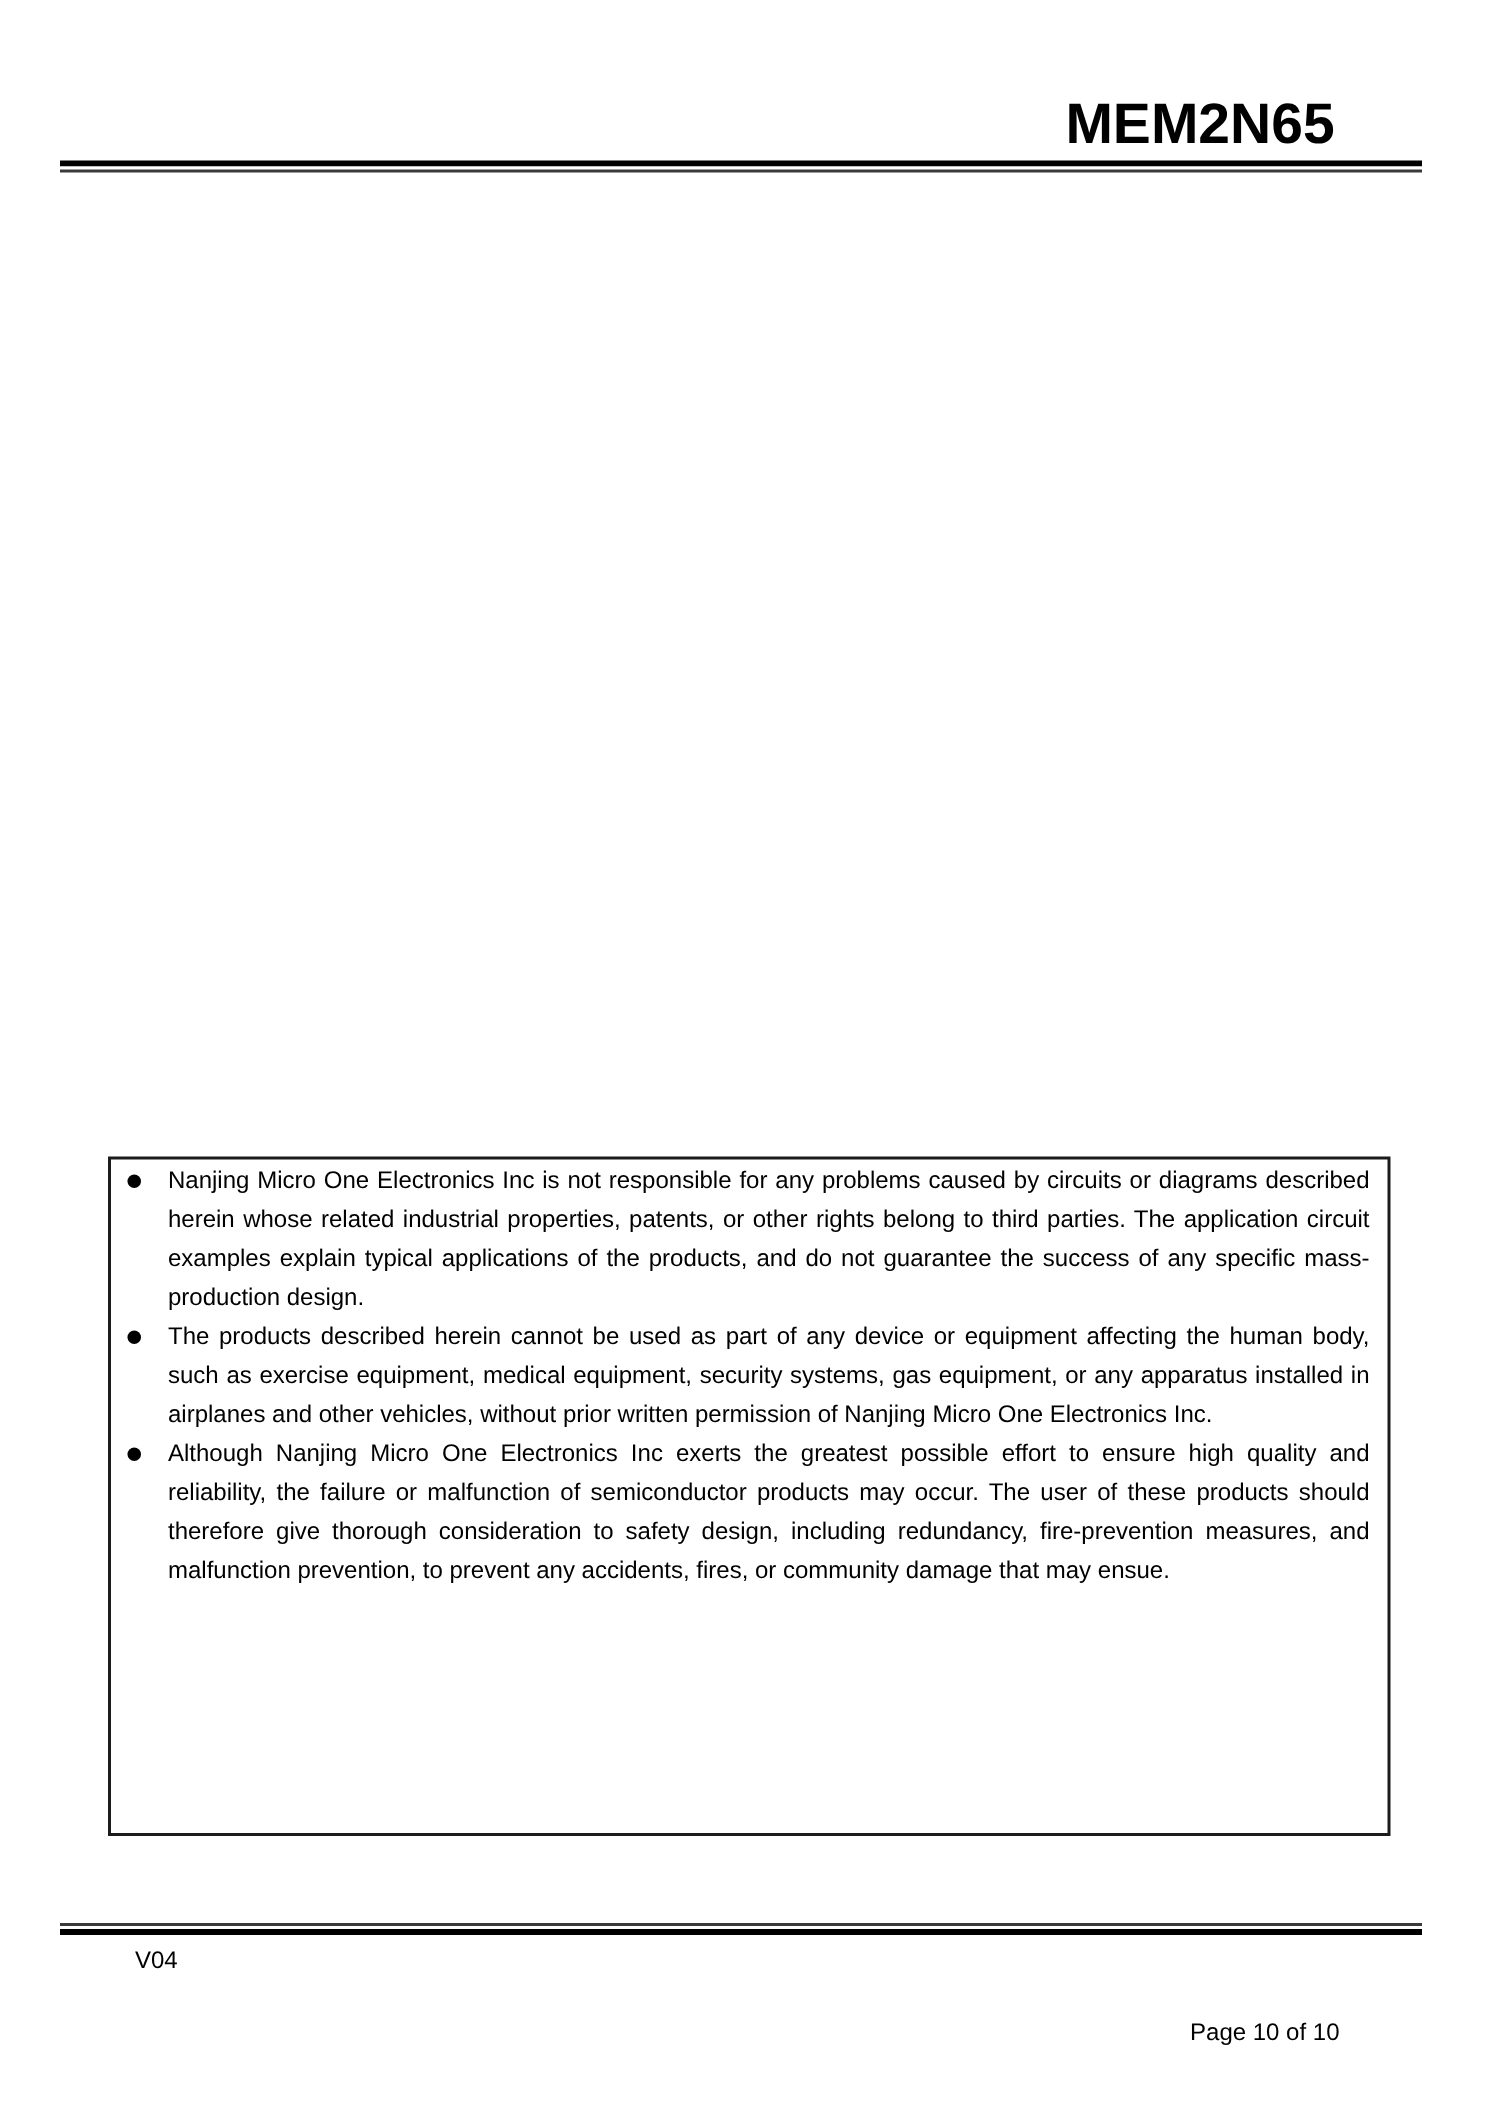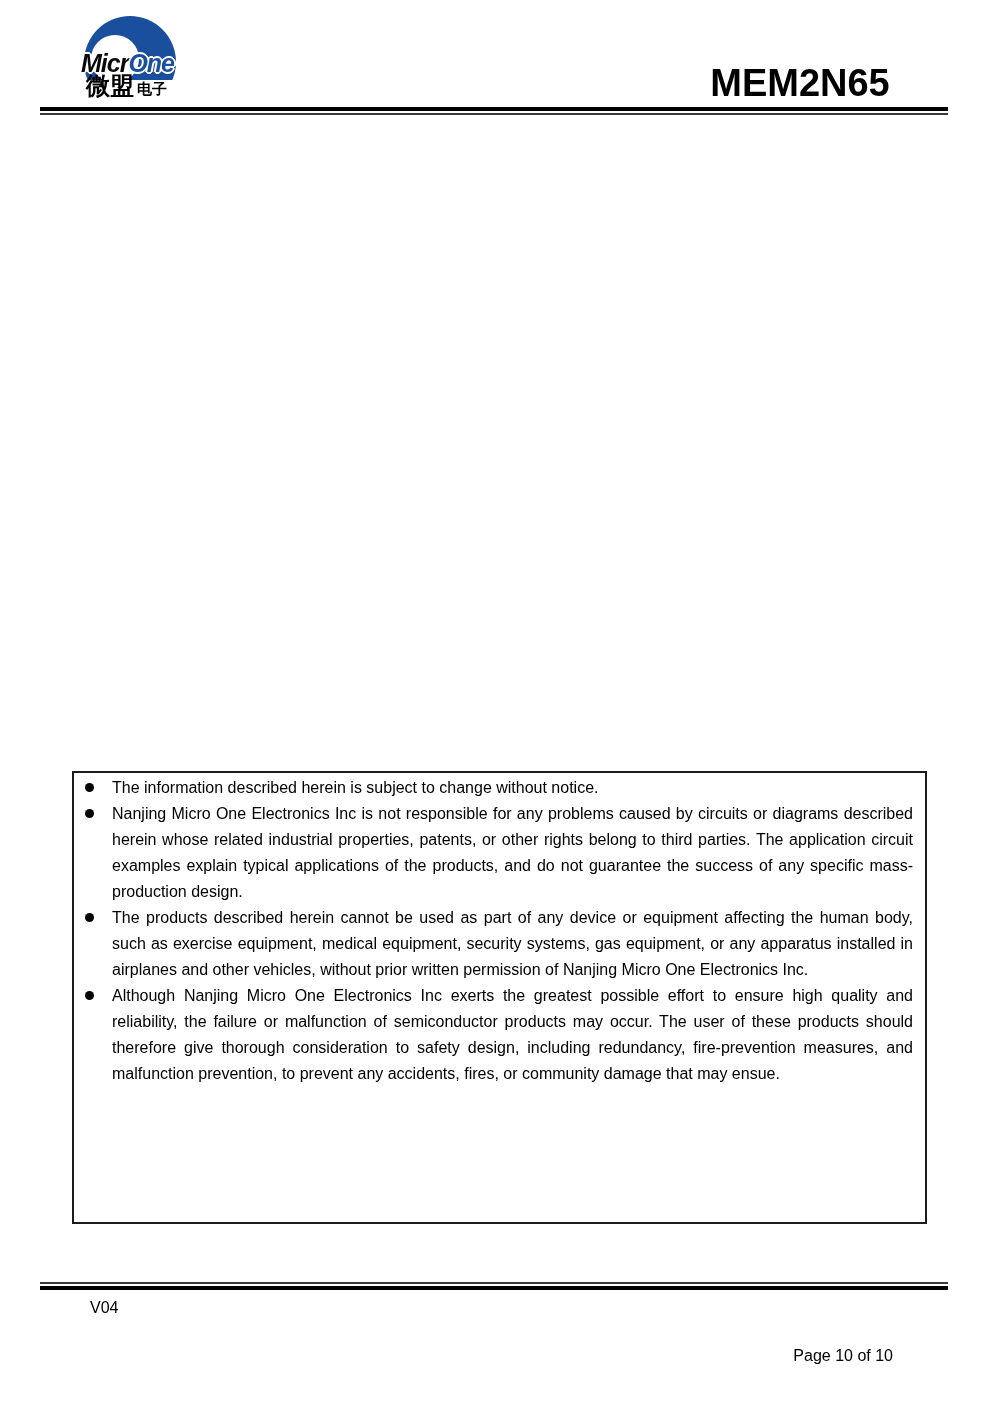--- a/index.html
+++ b/index.html
@@ -56,13 +56,6 @@
 
 <div class="page">
 
-  <div class="logo">
-    <div class="logo-blue"></div>
-    <div class="logo-mask"></div>
-    <div class="logo-cut"></div>
-    <div class="logo-word"><span class="p1">Micr</span><span class="p2">One</span></div>
-    <div class="logo-cn"><span class="cn-main">微盟</span><span class="cn-sub">电子</span></div>
-  </div>
 
   <div class="page-title">MEM2N65</div>
 

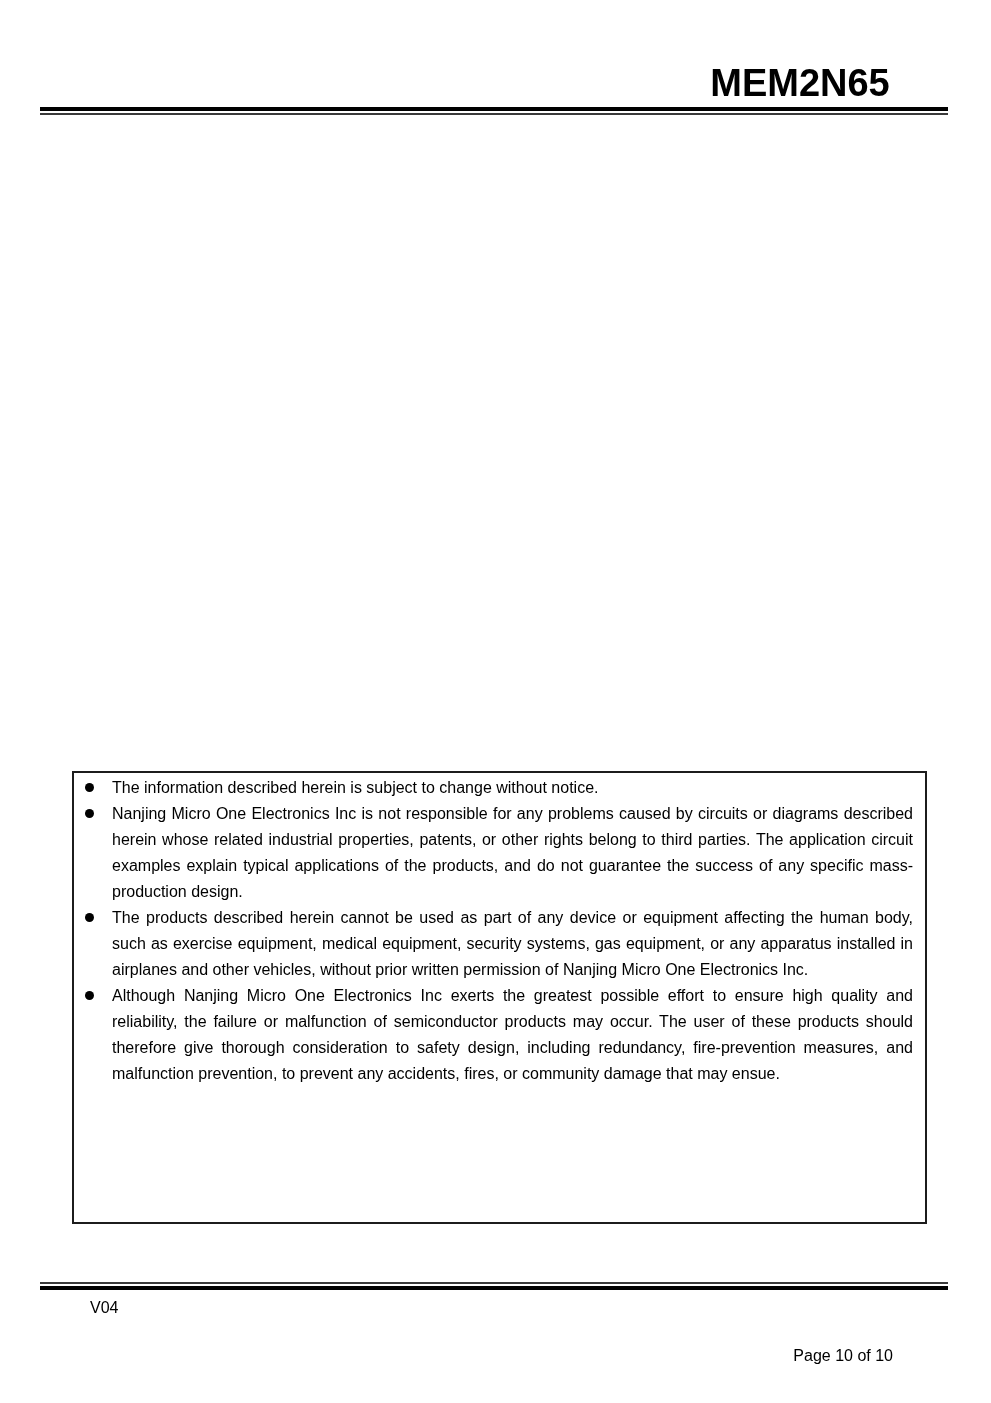--- a/index.html
+++ b/index.html
@@ -69,10 +69,6 @@
     <ul>
       <li>
         <span class="bullet"></span>
-        <span>The information described herein is subject to change without notice.</span>
-      </li>
-      <li>
-        <span class="bullet"></span>
         <span>Nanjing Micro One Electronics Inc is not responsible for any problems caused by circuits or diagrams described herein whose related industrial properties, patents, or other rights belong to third parties. The application circuit examples explain typical applications of the products, and do not guarantee the success of any specific mass-production design.</span>
       </li>
       <li>

